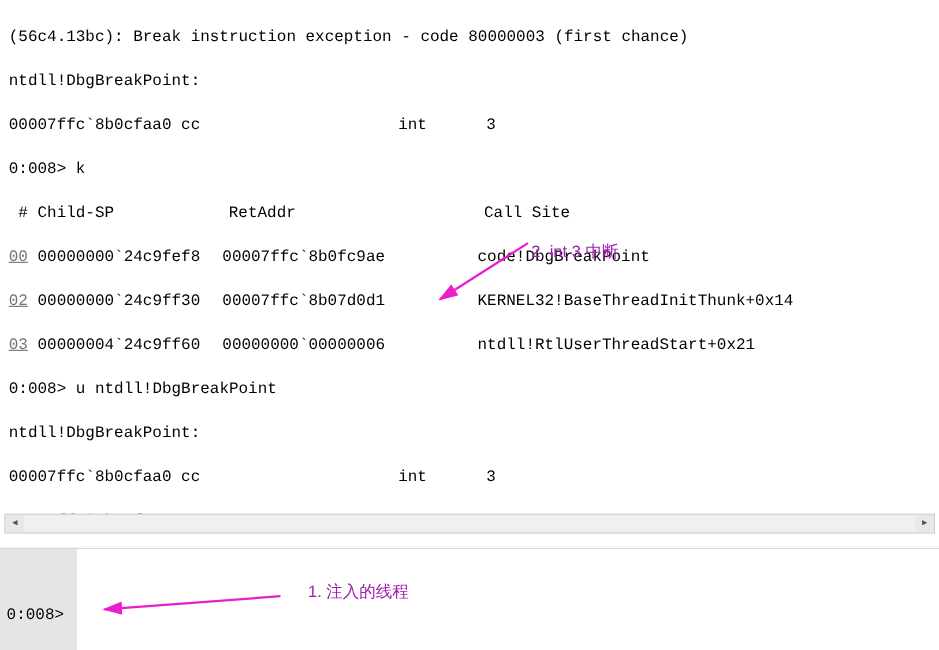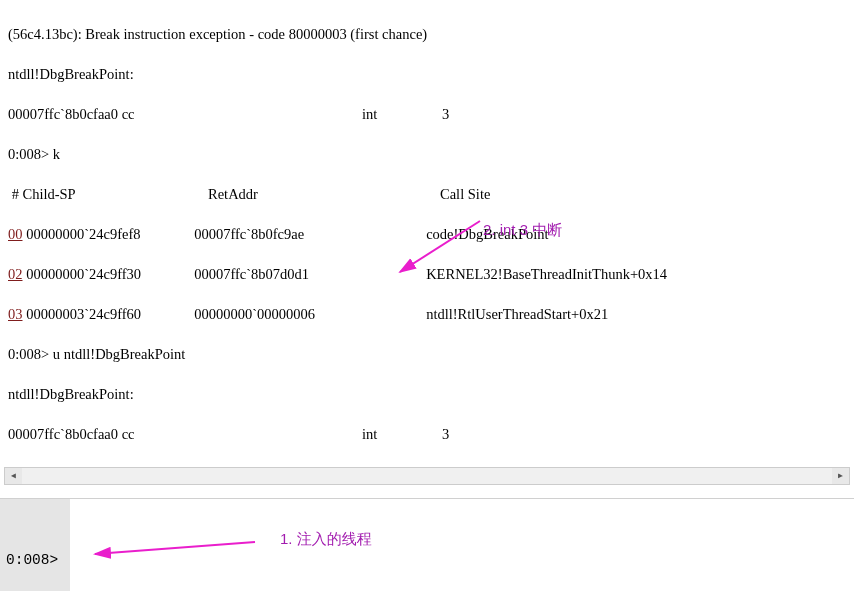--- a/index.html
+++ b/index.html
@@ -20,7 +20,7 @@
     padding: 4px 8px 8px 8px;
     white-space: pre;
   }
-  .line { white-space: pre; font-family: Liberation Serif, serif; }
+  .line { white-space: pre; }
   .link { color: #7f1d1d; text-decoration: underline; cursor: pointer; }
   .prompt-line { }
   .hscroll {

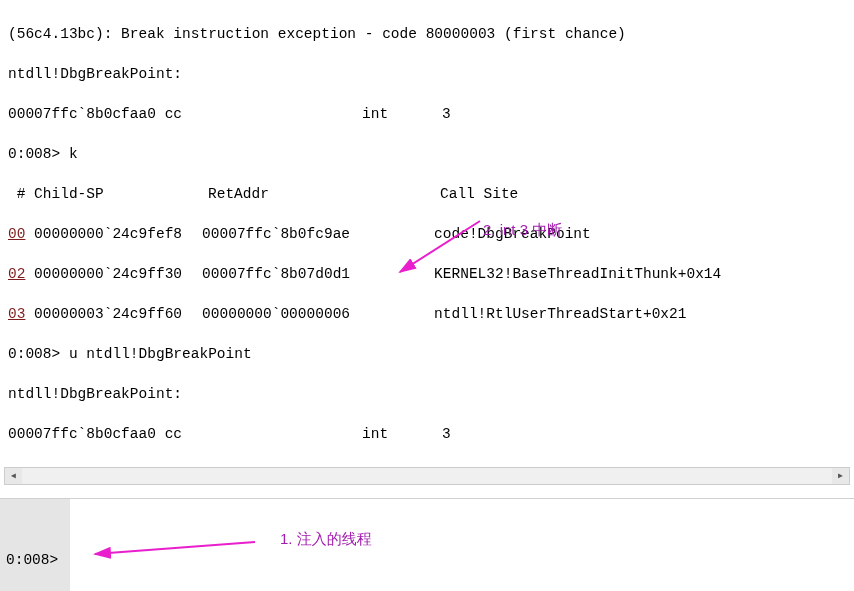--- a/index.html
+++ b/index.html
@@ -21,7 +21,7 @@
     white-space: pre;
   }
   .line { white-space: pre; }
-  .link { color: #7f1d1d; text-decoration: underline; cursor: pointer; }
+  .link { color: #737373; text-decoration: underline; cursor: pointer; }
   .prompt-line { }
   .hscroll {
     position: absolute;

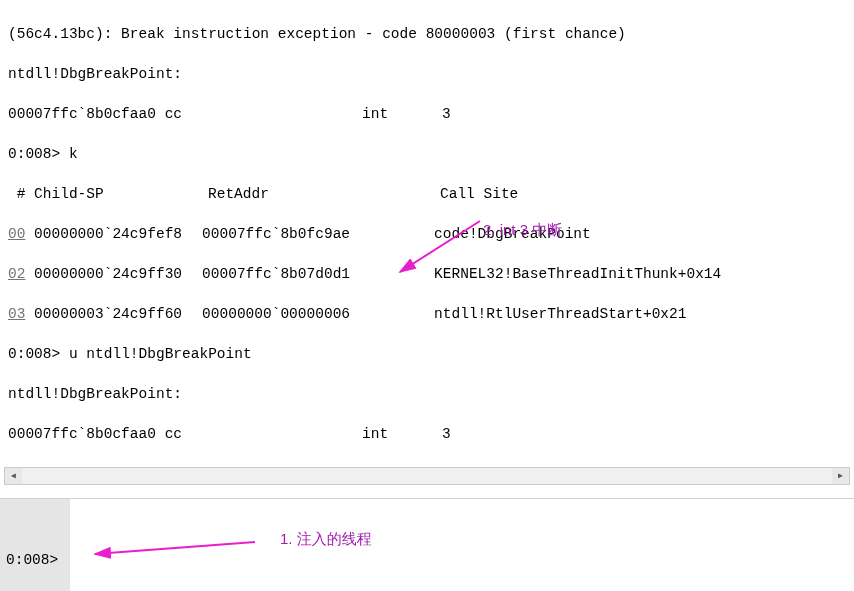--- a/index.html
+++ b/index.html
@@ -98,7 +98,7 @@
 <div class="line"><span style="display:inline-block;width:200px"> # Child-SP</span><span style="display:inline-block;width:232px">RetAddr</span><span>Call Site</span></div>
 <div class="line"><span class="link">00</span> <span style="display:inline-block;width:168px">00000000`24c9fef8</span><span style="display:inline-block;width:232px">00007ffc`8b0fc9ae</span><span>code!DbgBreakPoint</span></div>
 <div class="line"><span class="link">02</span> <span style="display:inline-block;width:168px">00000000`24c9ff30</span><span style="display:inline-block;width:232px">00007ffc`8b07d0d1</span><span>KERNEL32!BaseThreadInitThunk+0x14</span></div>
-<div class="line"><span class="link">03</span> <span style="display:inline-block;width:168px">00000003`24c9ff60</span><span style="display:inline-block;width:232px">00000000`00000006</span><span>ntdll!RtlUserThreadStart+0x21</span></div>
+<div class="line"><span class="link">03</span> <span style="display:inline-block;width:168px">00000004`24c9ff60</span><span style="display:inline-block;width:232px">00000000`00000006</span><span>ntdll!RtlUserThreadStart+0x21</span></div>
 <div class="line prompt-line"><span>0:008&gt; </span><span>u ntdll!DbgBreakPoint</span></div>
 <div class="line">ntdll!DbgBreakPoint:</div>
 <div class="line"><span style="display:inline-block;width:354px">00007ffc`8b0cfaa0 cc</span><span style="display:inline-block;width:80px">int</span><span>3</span></div>

